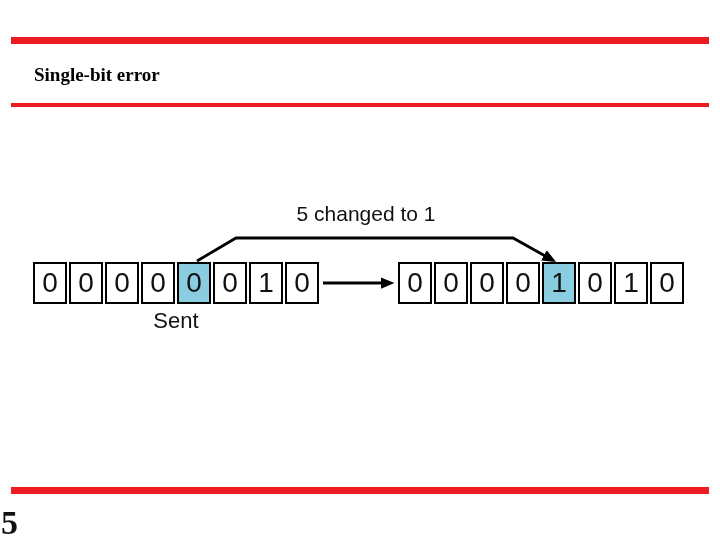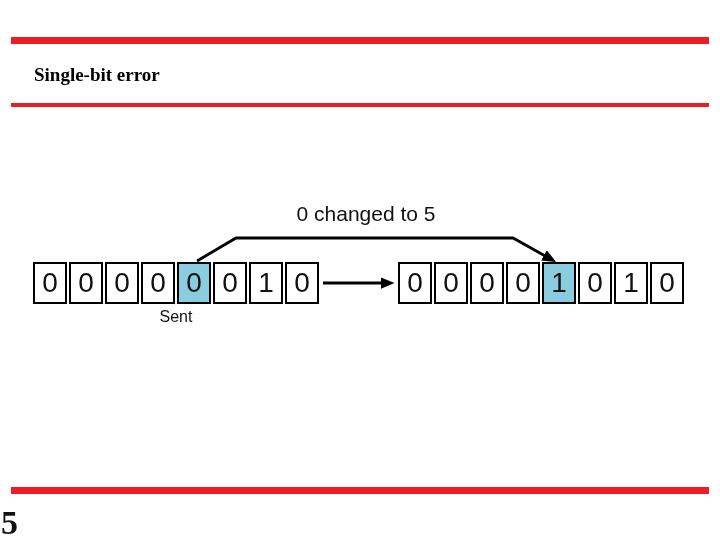--- a/index.html
+++ b/index.html
@@ -82,7 +82,7 @@
 
   <div class="bar bar-under-title"></div>
 
-  <div class="annotation">0 changed to 5</div>
+  <div class="annotation">5 changed to 1</div>
 
   <svg class="arrows" width="720" height="540" viewBox="0 0 720 540" aria-hidden="true">
     <defs>

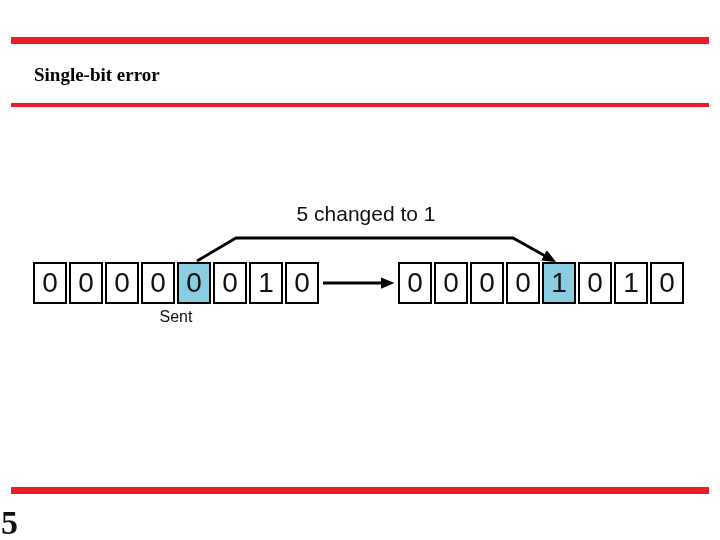--- a/index.html
+++ b/index.html
@@ -60,7 +60,7 @@
   .cell.highlight{background:var(--highlight-cyan,#8BCDE0);}
   .block-label{
     margin-top:4px;width:100%;
-    text-align:center;font-size:16px;color:#111;
+    text-align:center;font-size:22px;color:#111;
   }
 
   .page-number{

